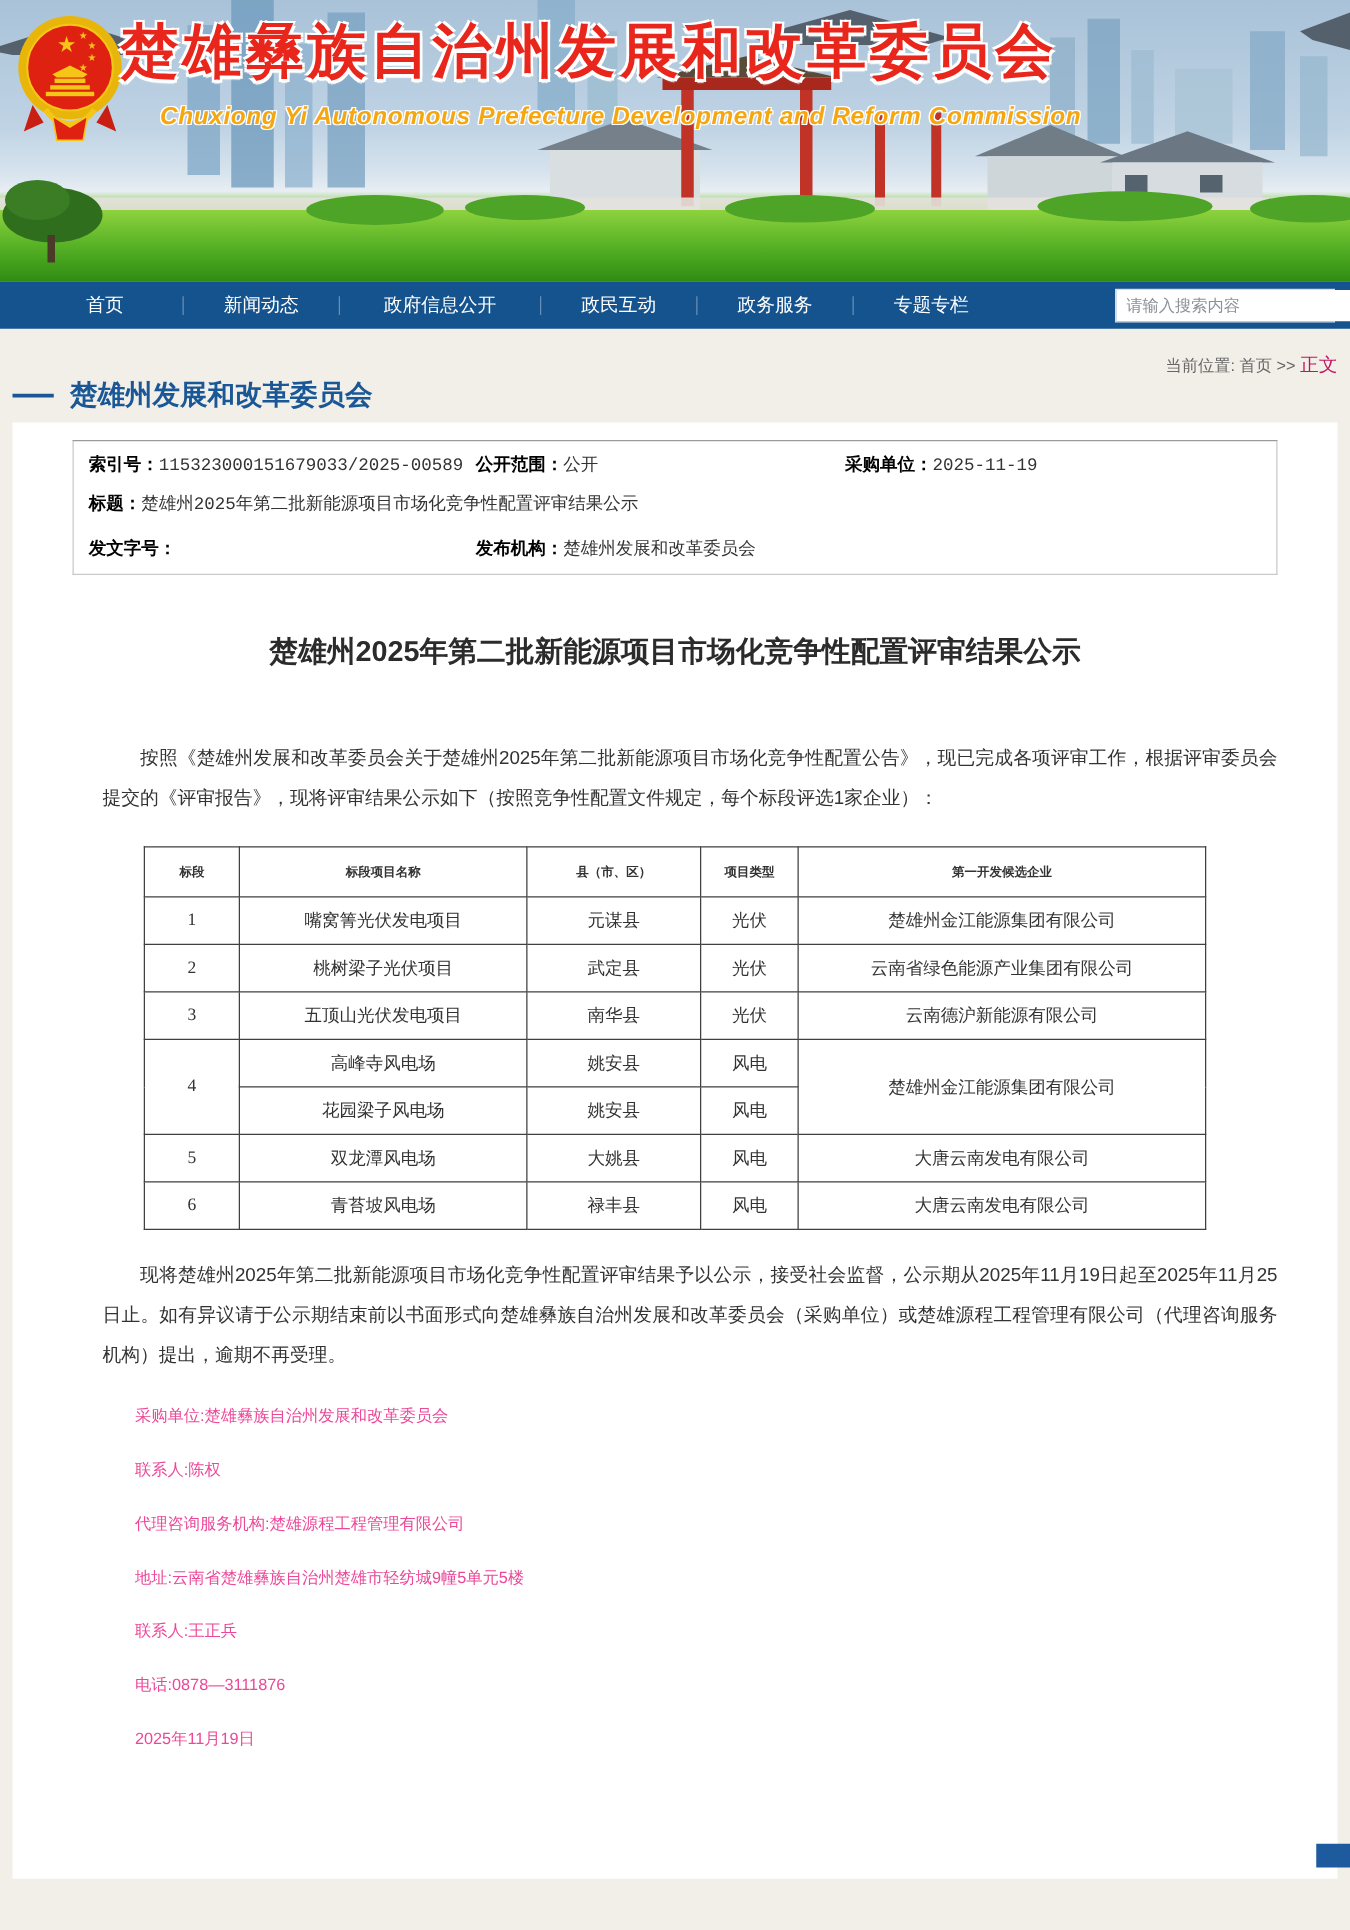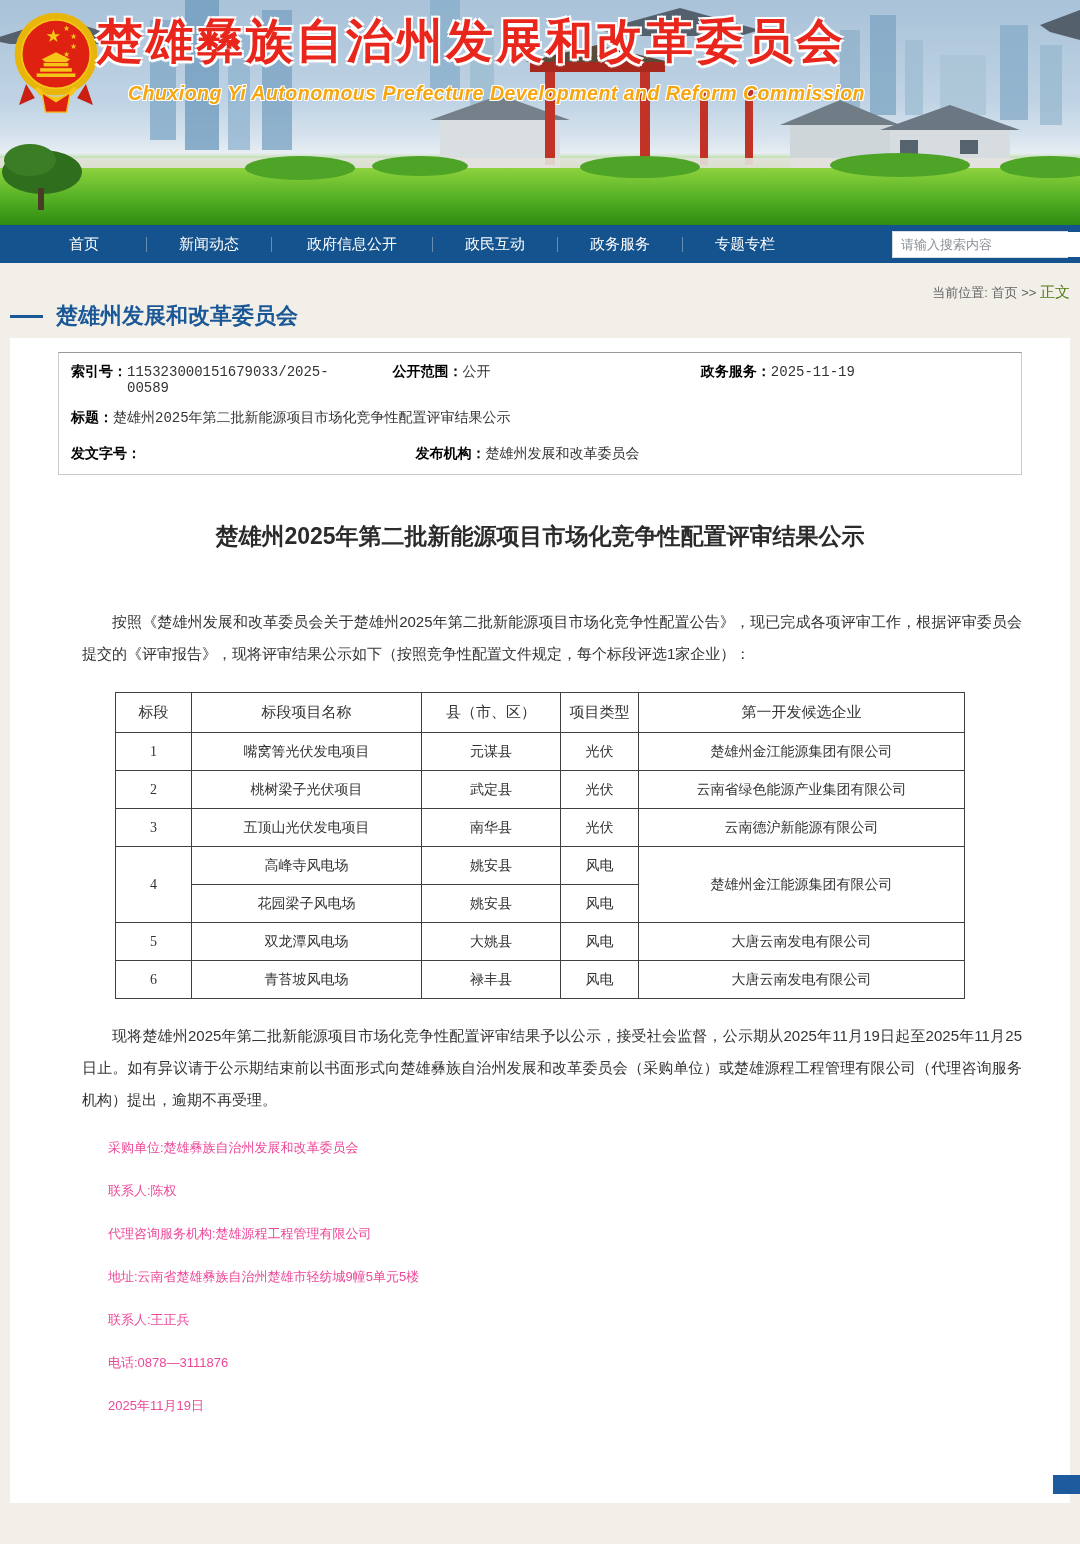--- a/index.html
+++ b/index.html
@@ -35,7 +35,7 @@
   .strip { position:relative; height:75px; }
   .crumb { position:absolute; top:20px; right:10px; font-size:13px; color:#666; }
   .crumb a { color:#666; text-decoration:none; cursor:pointer; }
-  .crumb .cur { color:#4d7c0f; font-size:15px; }
+  .crumb .cur { color:#be185d; font-size:15px; }
   .sec-dash { position:absolute; left:10px; top:52px; width:33px; height:3px; background:#1a5796; }
   .sec-title { position:absolute; left:56px; top:38px; font-size:22px; font-weight:bold; color:#1a5796; }
 

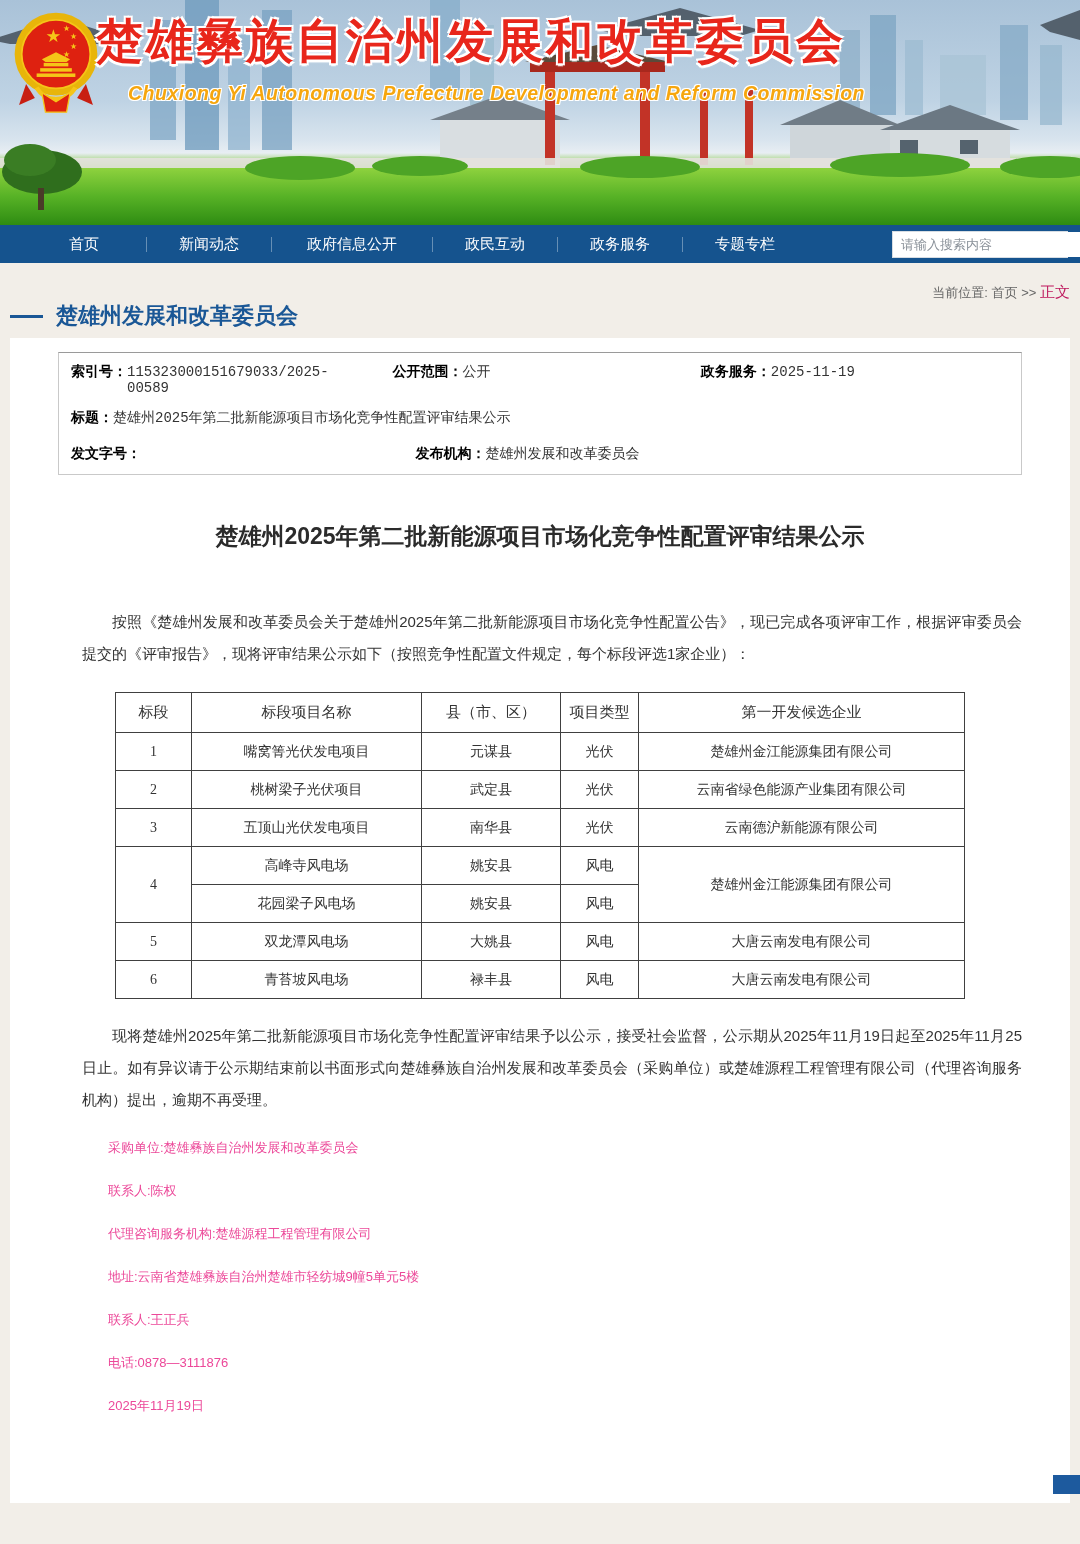--- a/index.html
+++ b/index.html
@@ -46,7 +46,7 @@
   .serif { font-family:Liberation Sans, sans-serif;margin-left:24px; }
 
   .meta-box { border:1px solid #c9c9c9; border-top-color:#9a9a9a; font-size:14px; color:#333; }
-  .meta-row { display:flex; padding:10px 12px 9px;gap:35px; }
+  .meta-row { display:flex; padding:10px 12px 9px; }
   .meta-row + .meta-row { padding-top:2px; }
   .meta-cell { display:flex; align-items:baseline; }
   .meta-c1 { width:33%; } .meta-c2 { width:31.5%; } .meta-c3 { width:35.5%; }

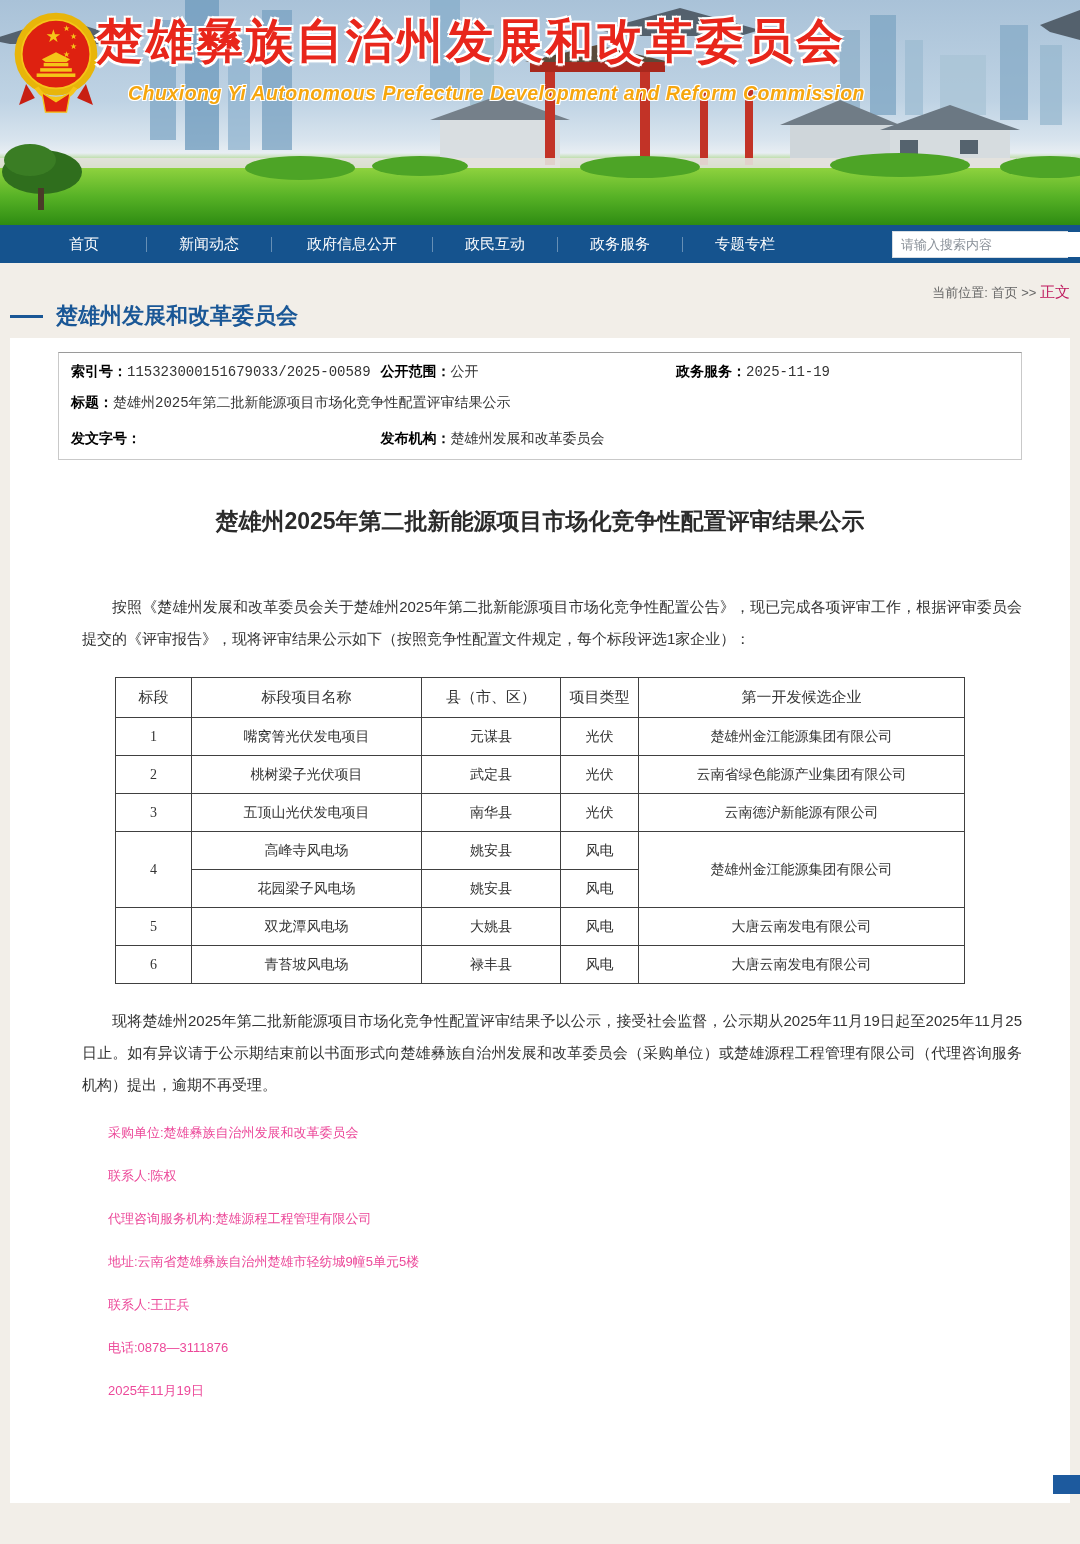--- a/index.html
+++ b/index.html
@@ -222,7 +222,7 @@
             <span class="meta-value">公开</span>
           </div>
           <div class="meta-cell meta-c3">
-            <span class="meta-label">政务服务：</span>
+            <span class="meta-label">采购单位：</span>
             <span class="meta-value">2025-11-19</span>
           </div>
         </div>

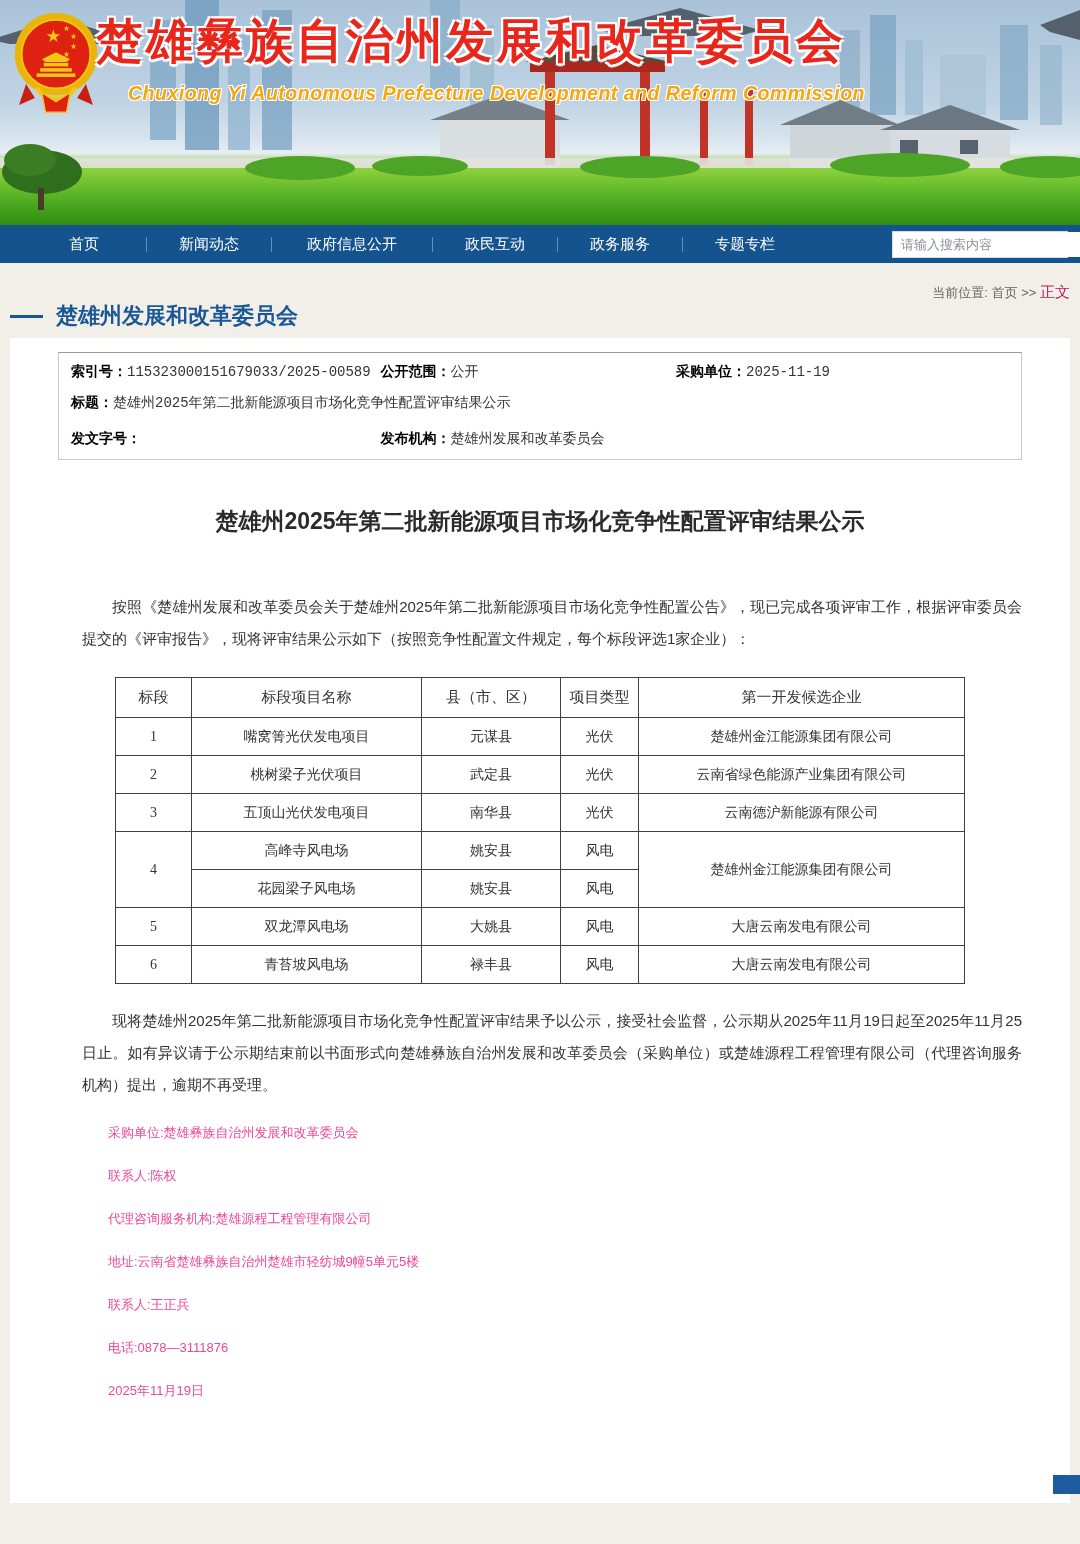--- a/index.html
+++ b/index.html
@@ -62,7 +62,7 @@
   table.results { border-collapse:collapse; margin:22px auto 0; table-layout:fixed; }
   table.results th, table.results td { border:1px solid #404040; text-align:center; vertical-align:middle;
     font-size:14px; color:#333; font-family:"Liberation Serif", serif; padding:0 4px; }
-  table.results th { height:40px; font-weight:normal; font-size:15px; }
+  table.results th { height:40px; font-weight:bold; font-size:10px; }
   table.results td { height:38px; }
 
   .contact { margin-top:10px; }

